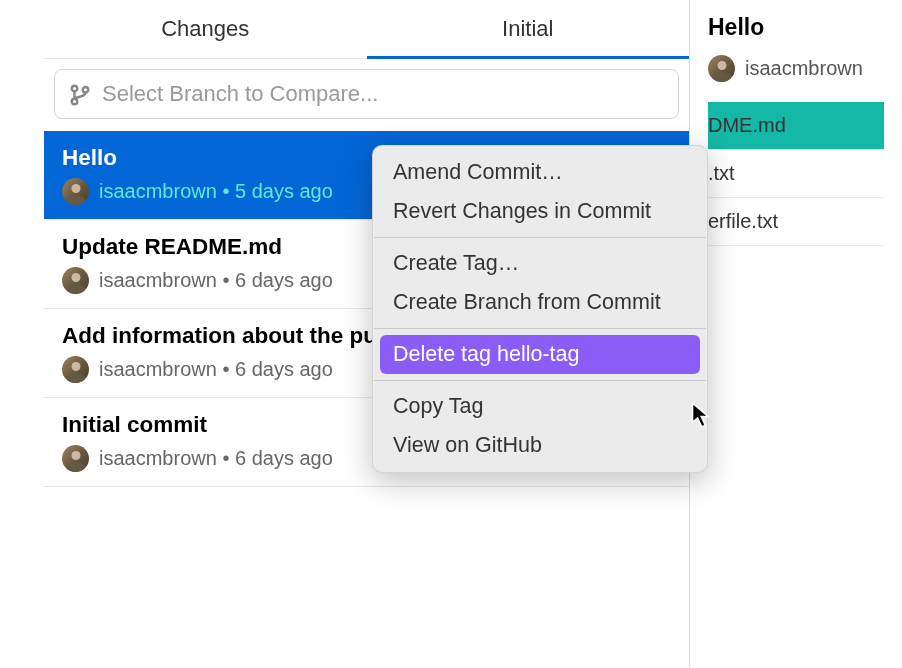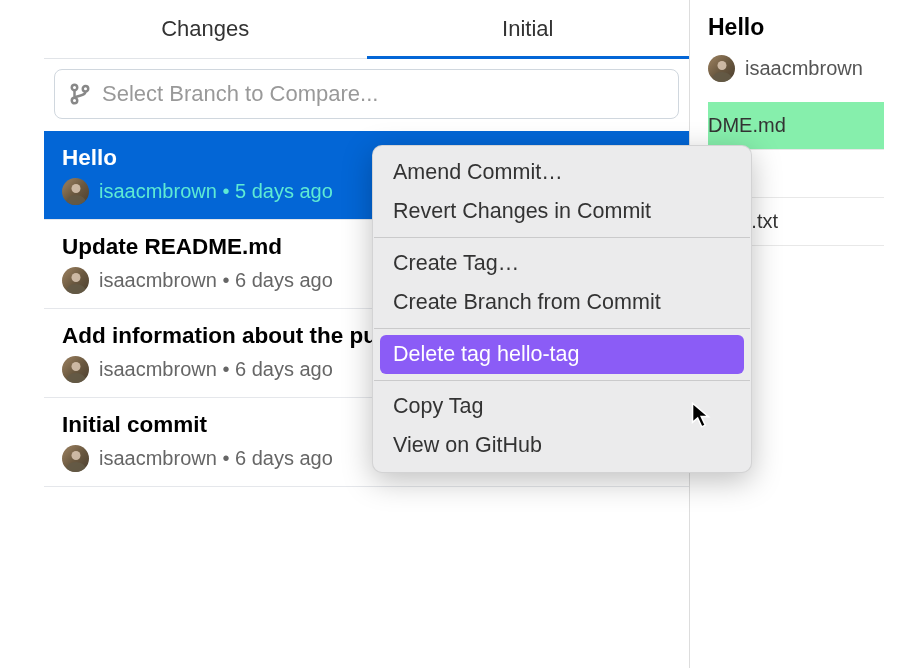--- a/index.html
+++ b/index.html
@@ -69,7 +69,7 @@
       font-size: 22px;
       color: #999;
       display: flex;
-      align-items: center;
+      align-items: flex-end;
       gap: 11px;
       background: #fff;
     }

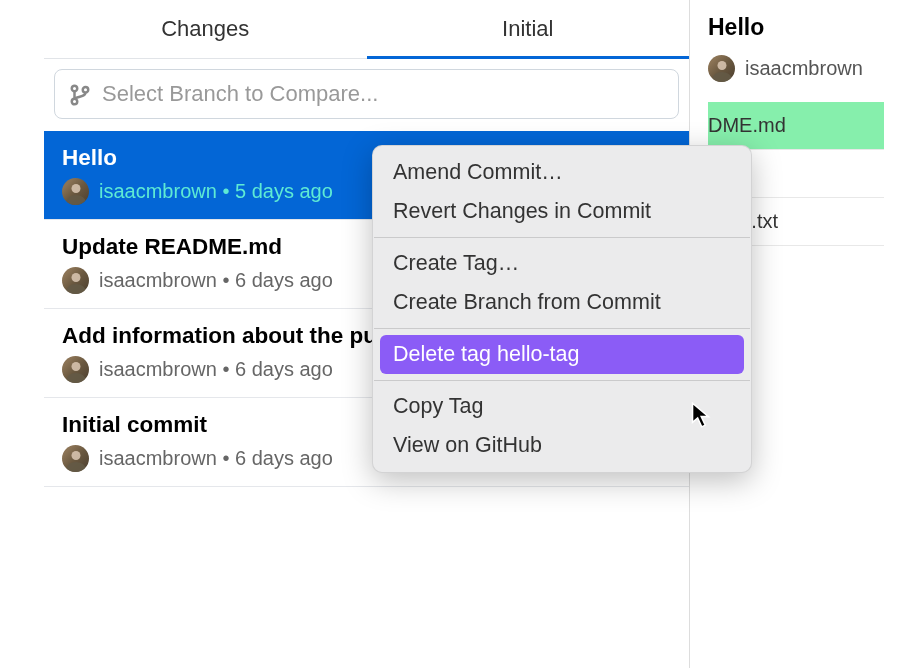--- a/index.html
+++ b/index.html
@@ -162,7 +162,7 @@
       color: #333;
     }
     .file-item.selected {
-      background: #86efac;
+      background: #14b8a6;
     }
     .context-menu {
       position: absolute;

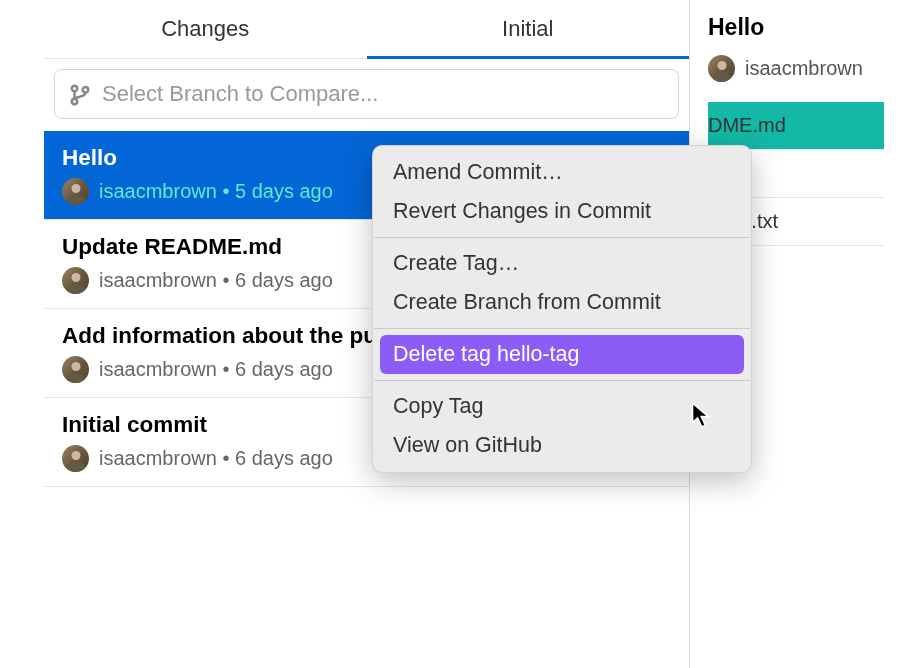--- a/index.html
+++ b/index.html
@@ -168,7 +168,7 @@
       position: absolute;
       top: 145px;
       left: 372px;
-      width: 380px;
+      width: 336px;
       background: #ebebec;
       border: 1px solid rgba(0,0,0,0.1);
       border-radius: 10px;

